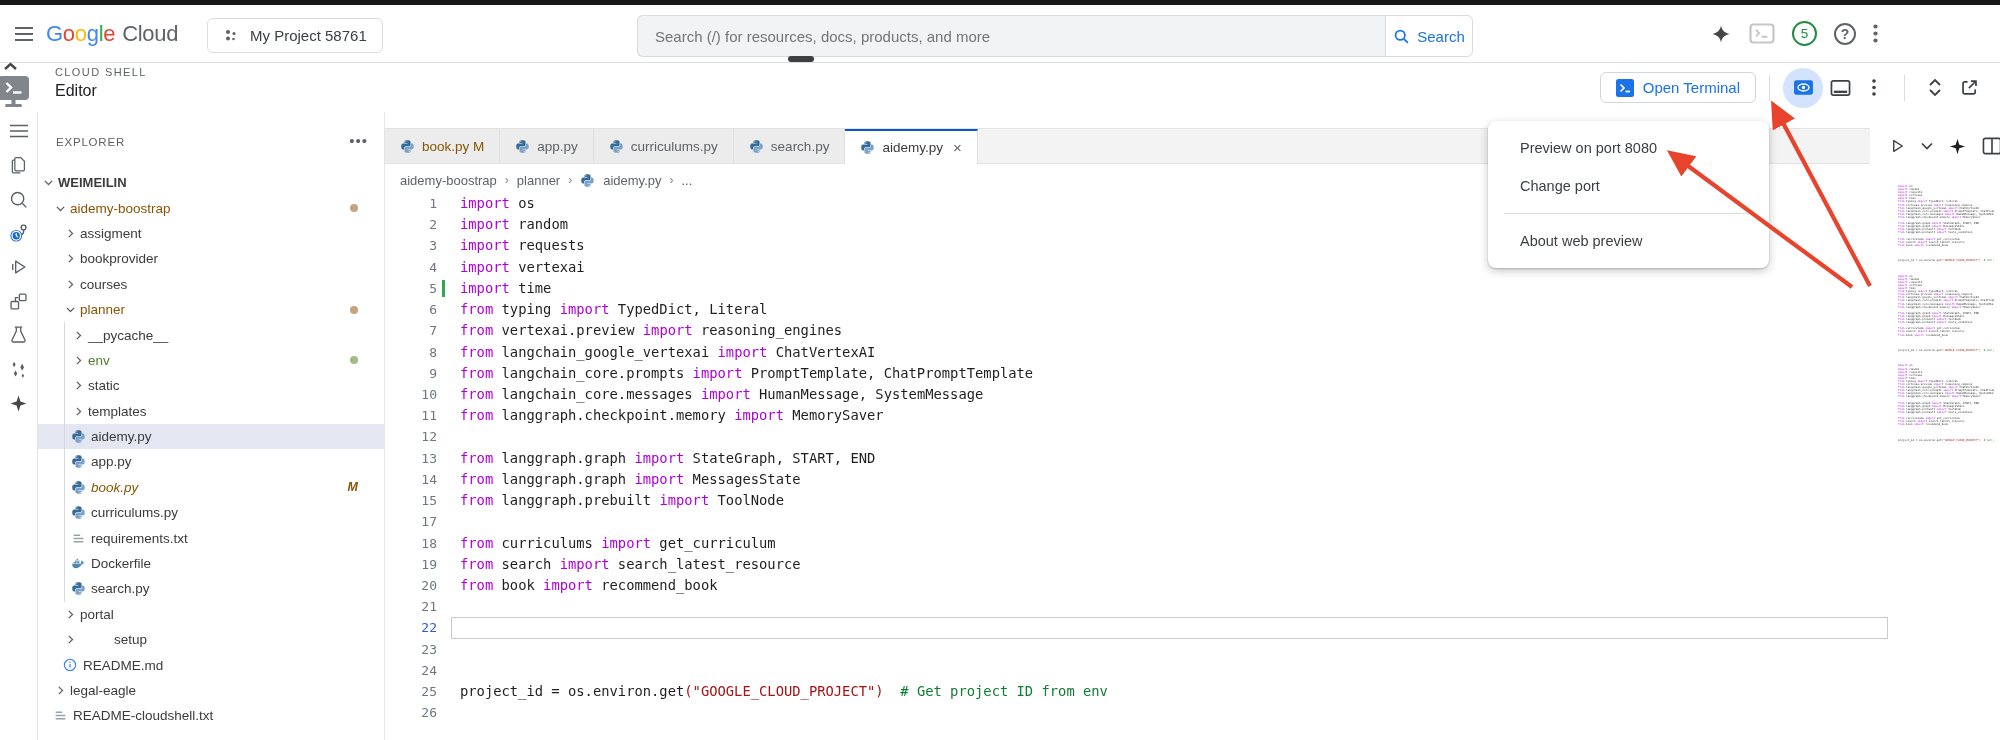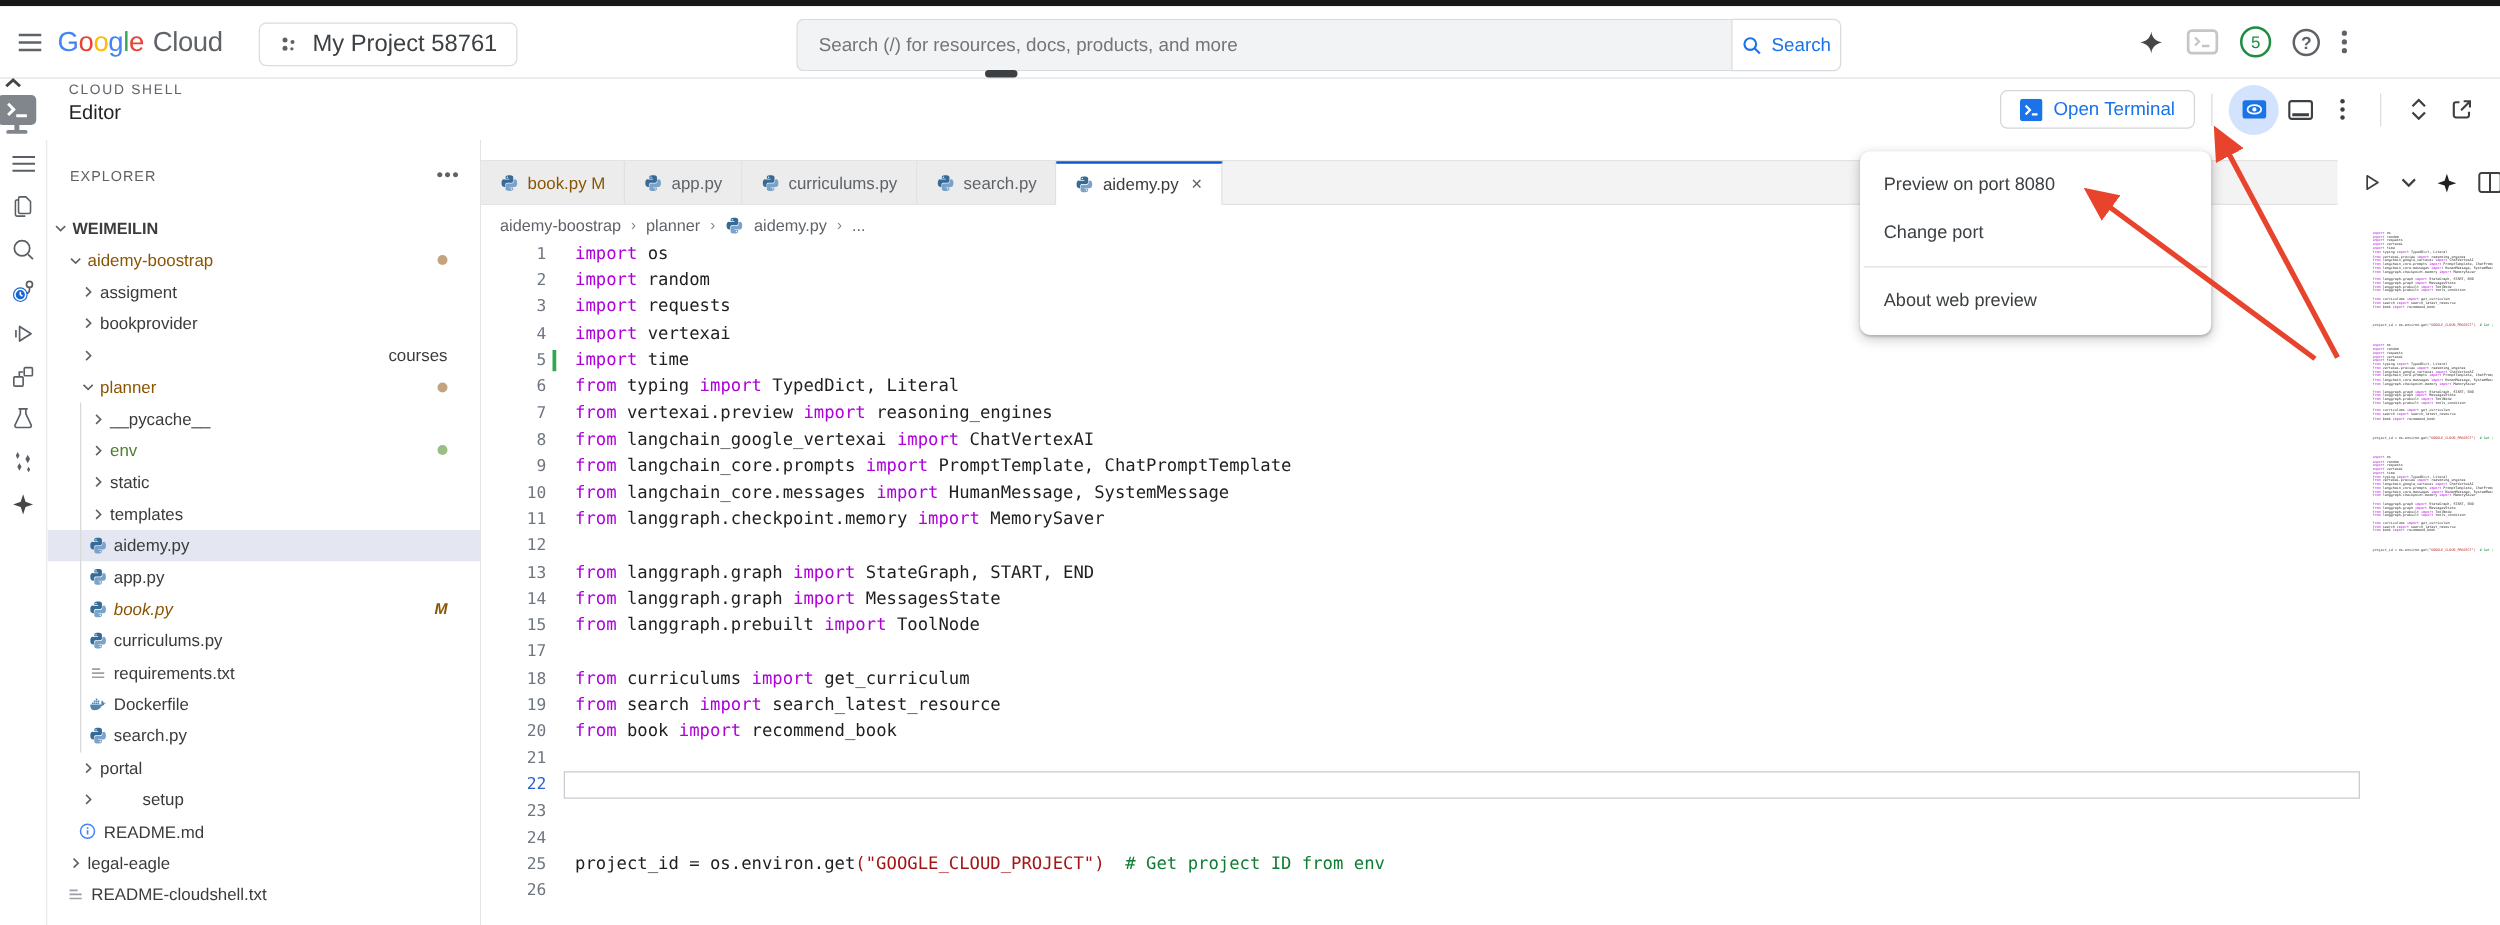--- a/index.html
+++ b/index.html
@@ -14,7 +14,7 @@
   .logo{position:absolute;left:46px;top:50%;transform:translateY(-50%);font-size:22px;font-weight:500;letter-spacing:-.3px;white-space:nowrap}
   .logo .cloud{color:#5f6368;margin-left:7px;font-weight:400}
   .projbtn{position:absolute;left:207px;top:13px;height:35px;border:1px solid #dadce0;border-radius:6px;
-           display:flex;align-items:center;gap:11px;padding:0 15px;font-size:19px;color:#3c4043;background:#fff;cursor:pointer}
+           display:flex;align-items:center;gap:11px;padding:0 15px;font-size:15px;color:#3c4043;background:#fff;cursor:pointer}
   .searchwrap{position:absolute;left:637px;top:10px;height:42px;display:flex}
   .searchwrap input{width:748px;background:#f1f3f4;border:1px solid #d7dade;border-right:none;border-radius:6px 0 0 6px;
            padding:0 17px;font-size:15px;color:#5f6368;outline:none;font-family:inherit}

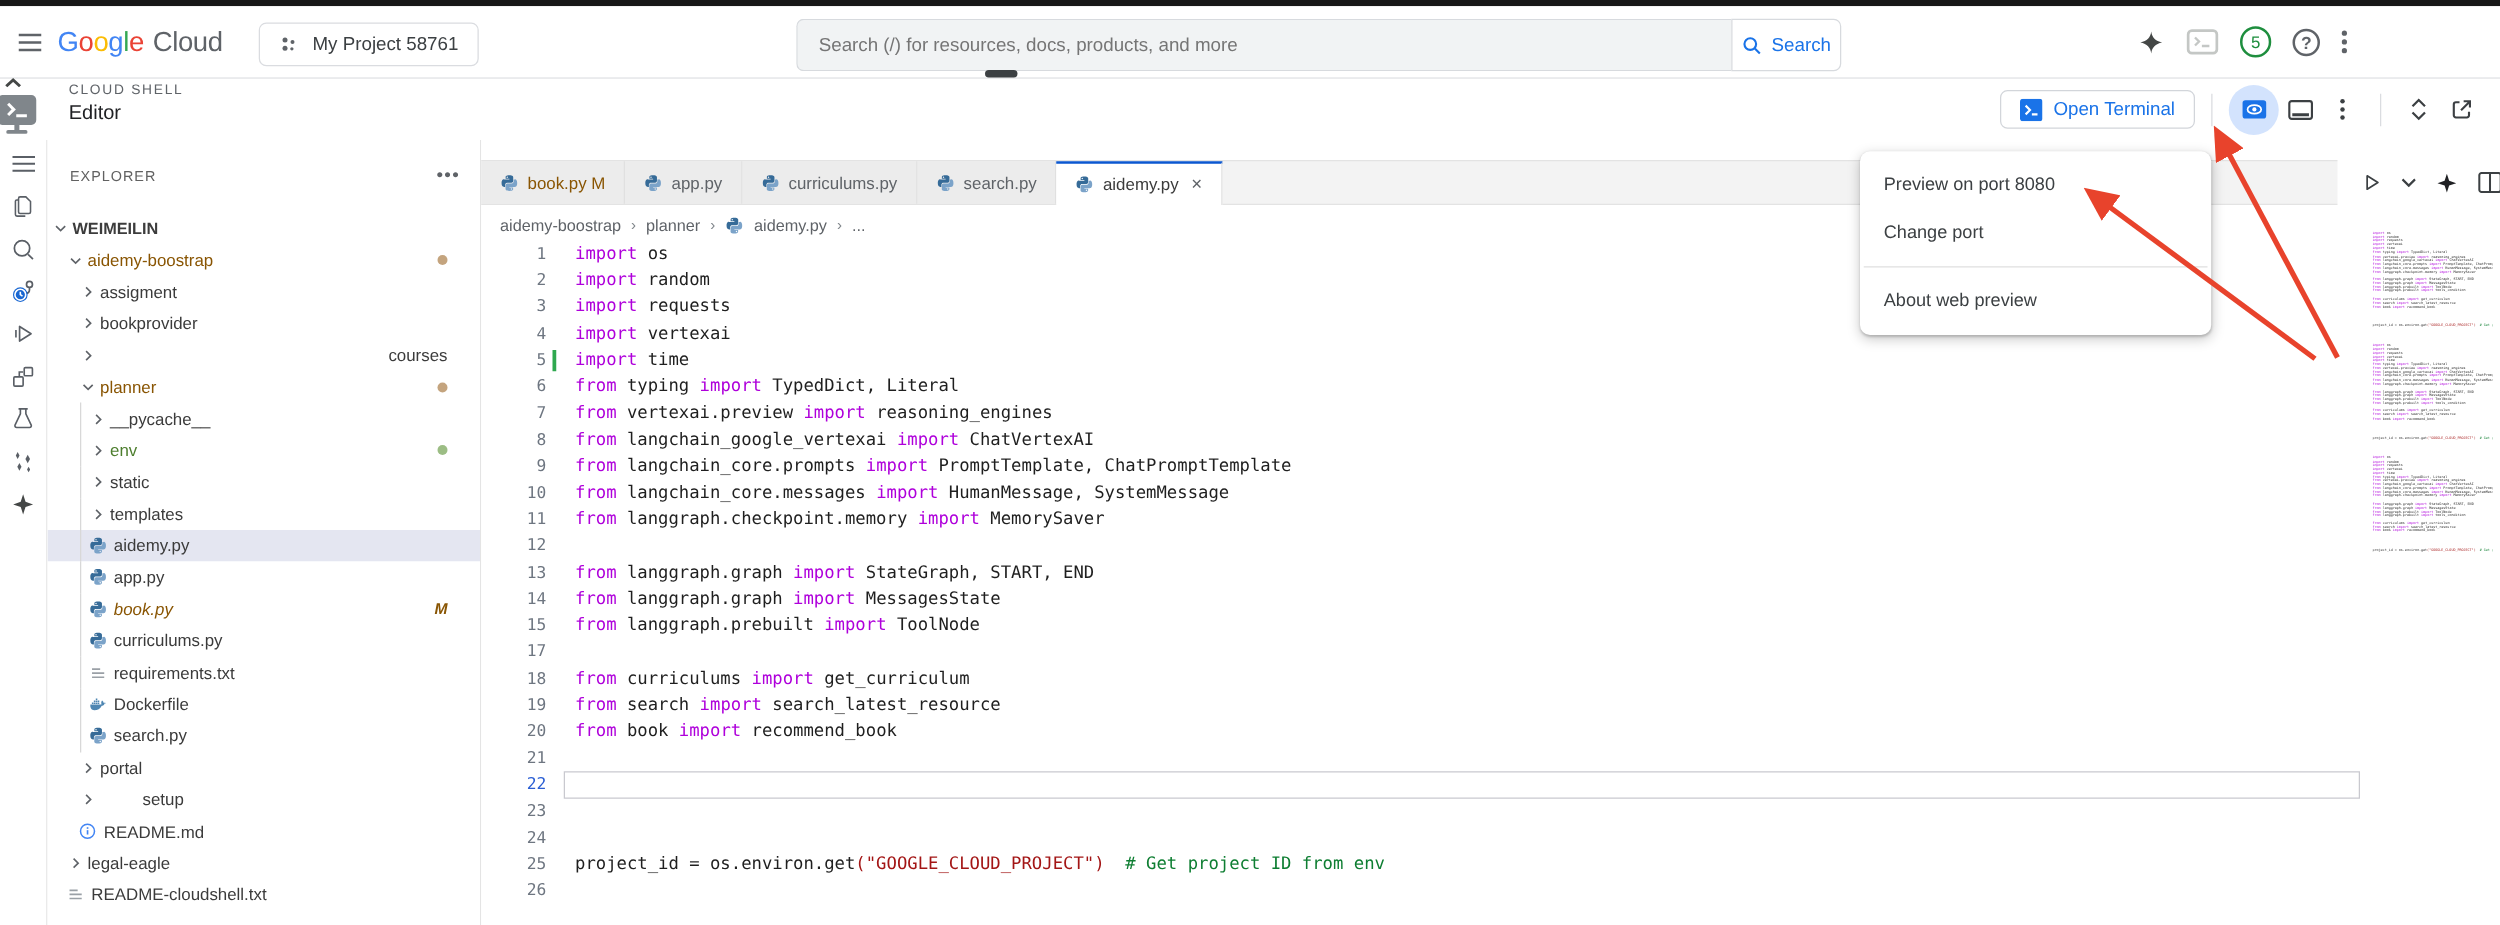--- a/index.html
+++ b/index.html
@@ -91,7 +91,7 @@
 
   
   .menu{position:absolute;left:1488px;top:121px;width:281px;background:#fff;border-radius:8px;z-index:50;
-        box-shadow:0 1px 2px rgba(0,0,0,.18),0 3px 10px rgba(0,0,0,.22);padding:8px 3px}
+        box-shadow:0 1px 2px rgba(0,0,0,.18),0 3px 10px rgba(0,0,0,.22);padding:8px 16px}
   .mitem{height:38px;display:flex;align-items:center;padding:0 16px;font-size:14.5px;color:#3c4043;cursor:pointer}
   .msep{height:1px;background:#e0e0e0;margin:8px 0}
 

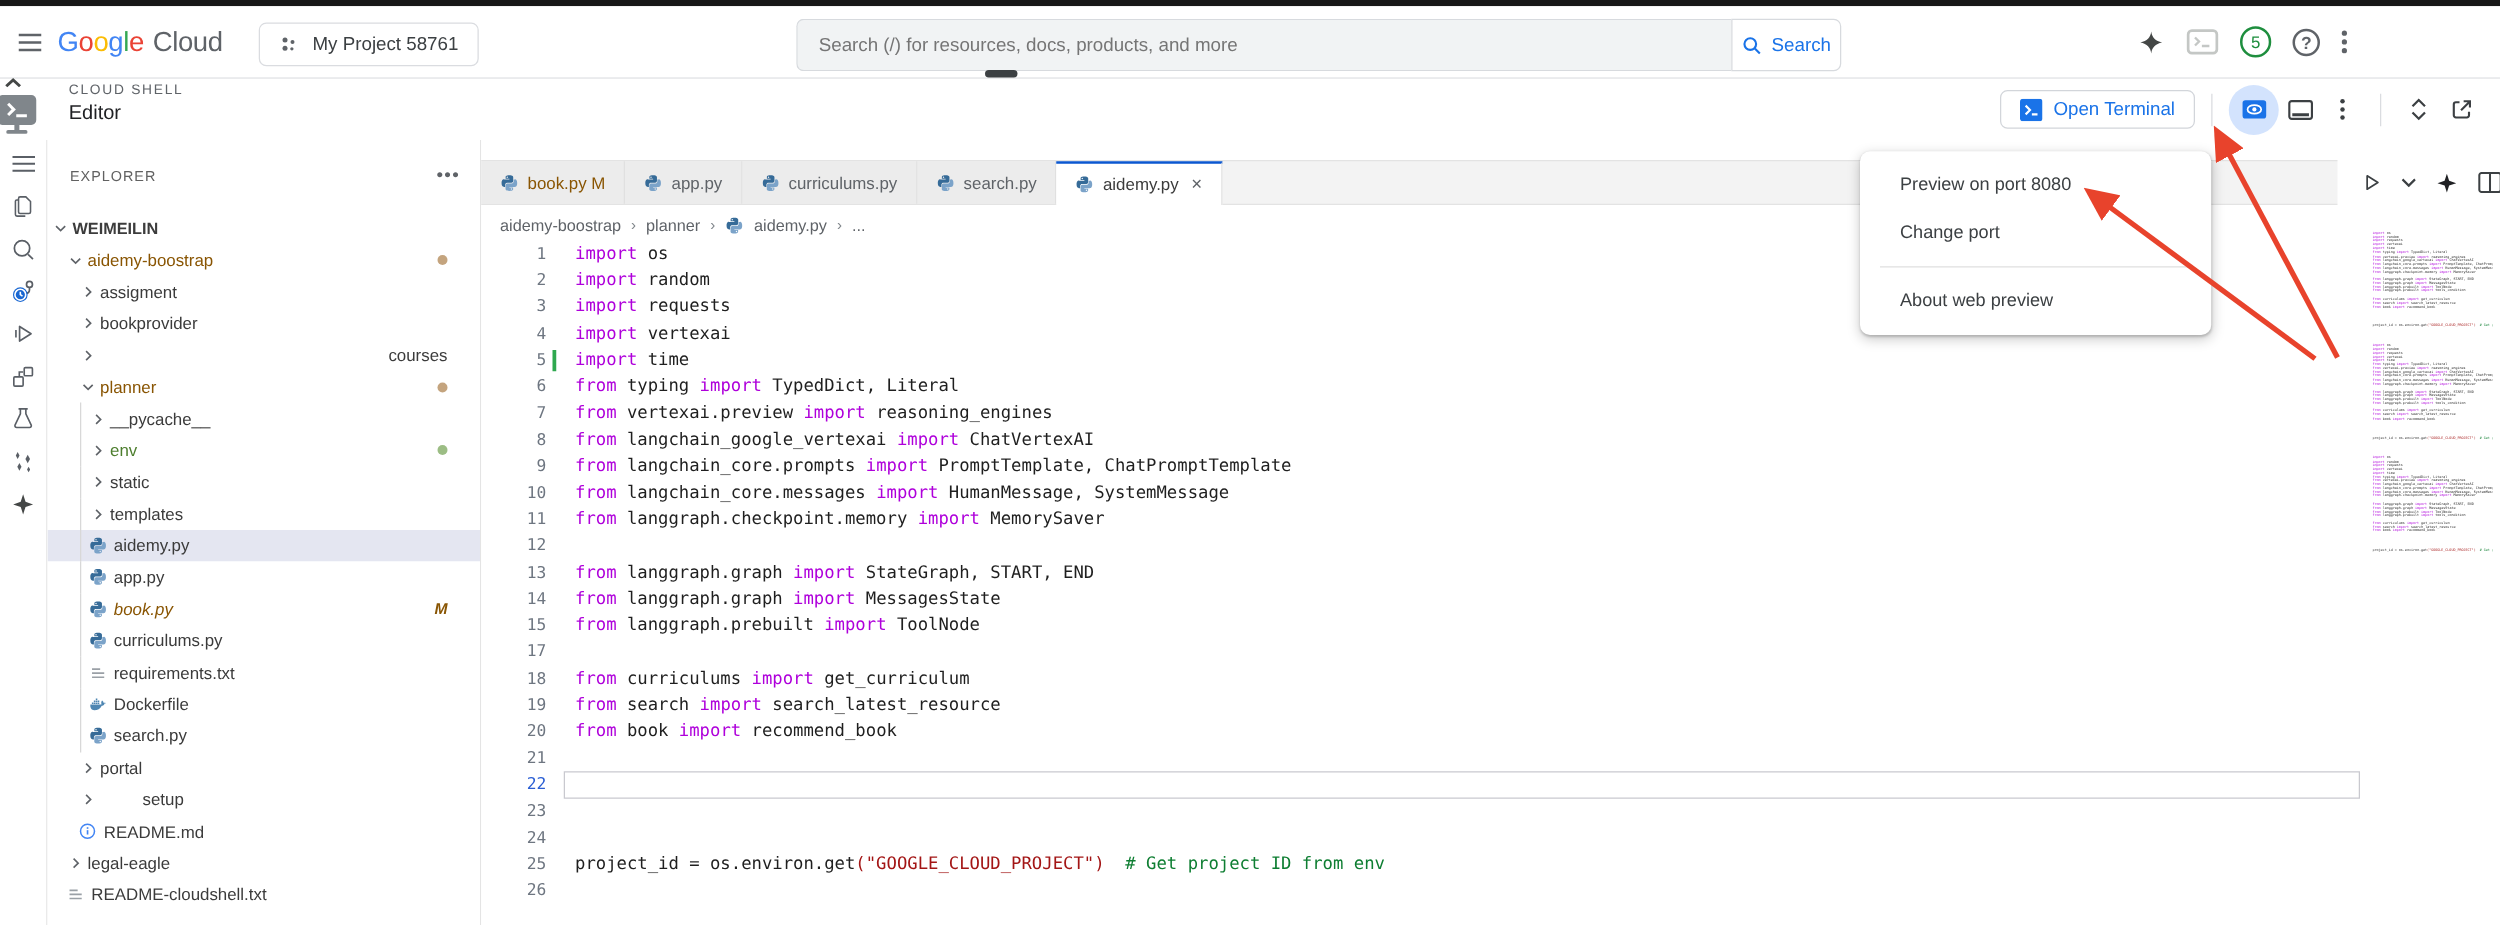--- a/index.html
+++ b/index.html
@@ -324,7 +324,7 @@
         </span>
         <span class="tlabel">bookprovider</span>
       </div>
-      <div class="trow" style="padding-left: 24px; justify-content: space-between;">
+      <div class="trow" style="padding-left: 24px;">
         <span class="tchev">
           <svg width="13" height="13" viewBox="0 0 16 16" fill="none" stroke="#5f6368" stroke-width="1.6">
             <path d="M6 3.5L10.5 8L6 12.5"></path>

